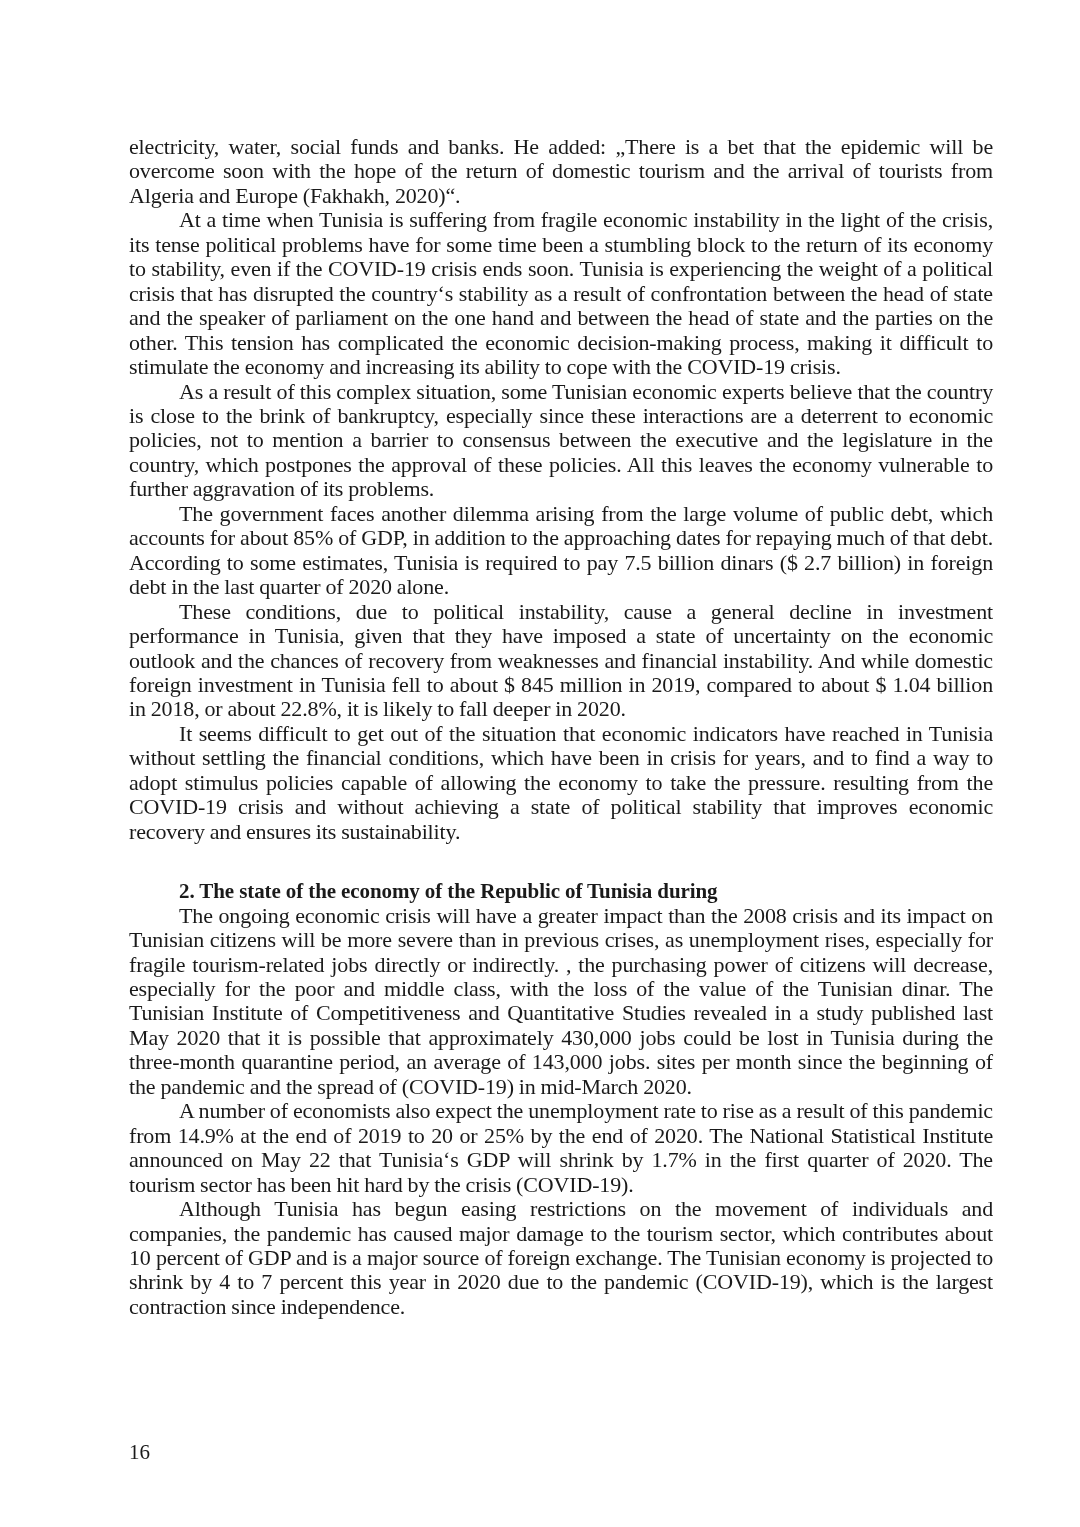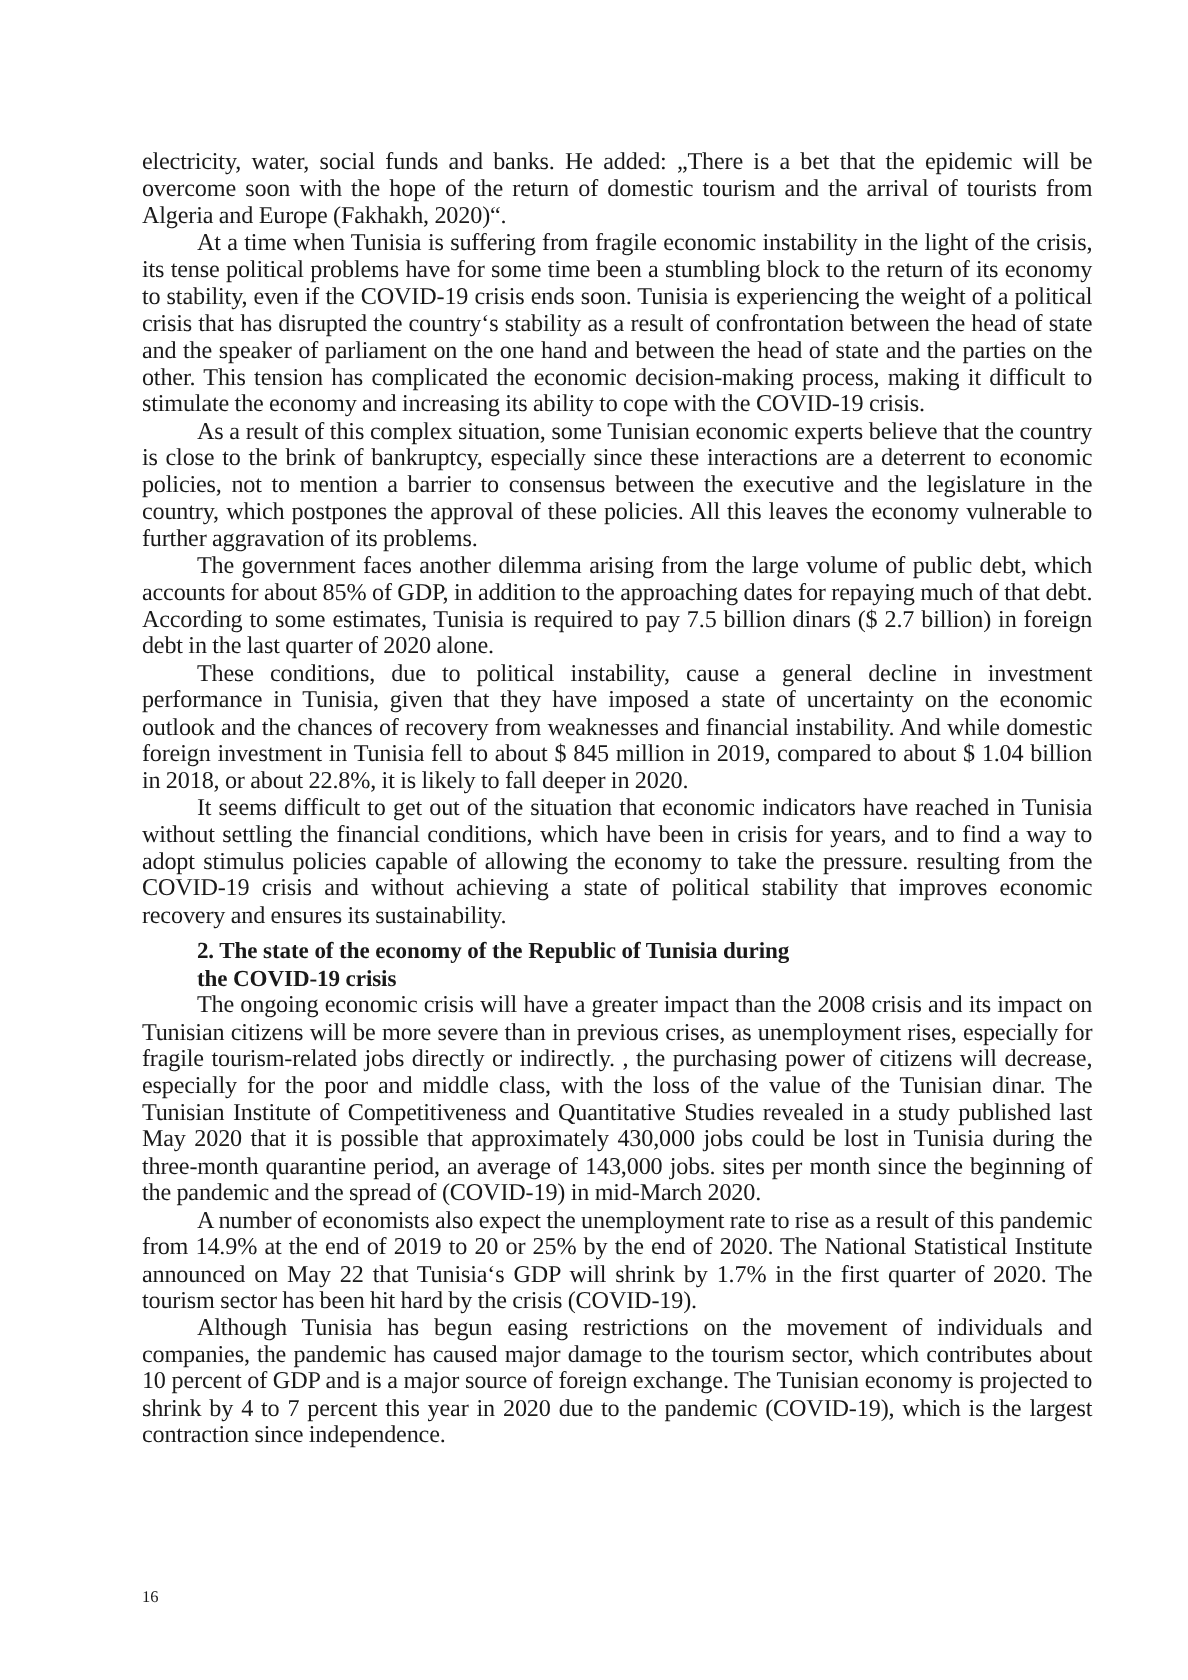--- a/index.html
+++ b/index.html
@@ -35,7 +35,7 @@
       text-indent: 0;
     }
     .heading {
-      margin: 8px 0 0 0;
+      margin: 35px 0 0 0;
       padding-left: 50px;
       font-size: 21px;
       line-height: 24.5px;

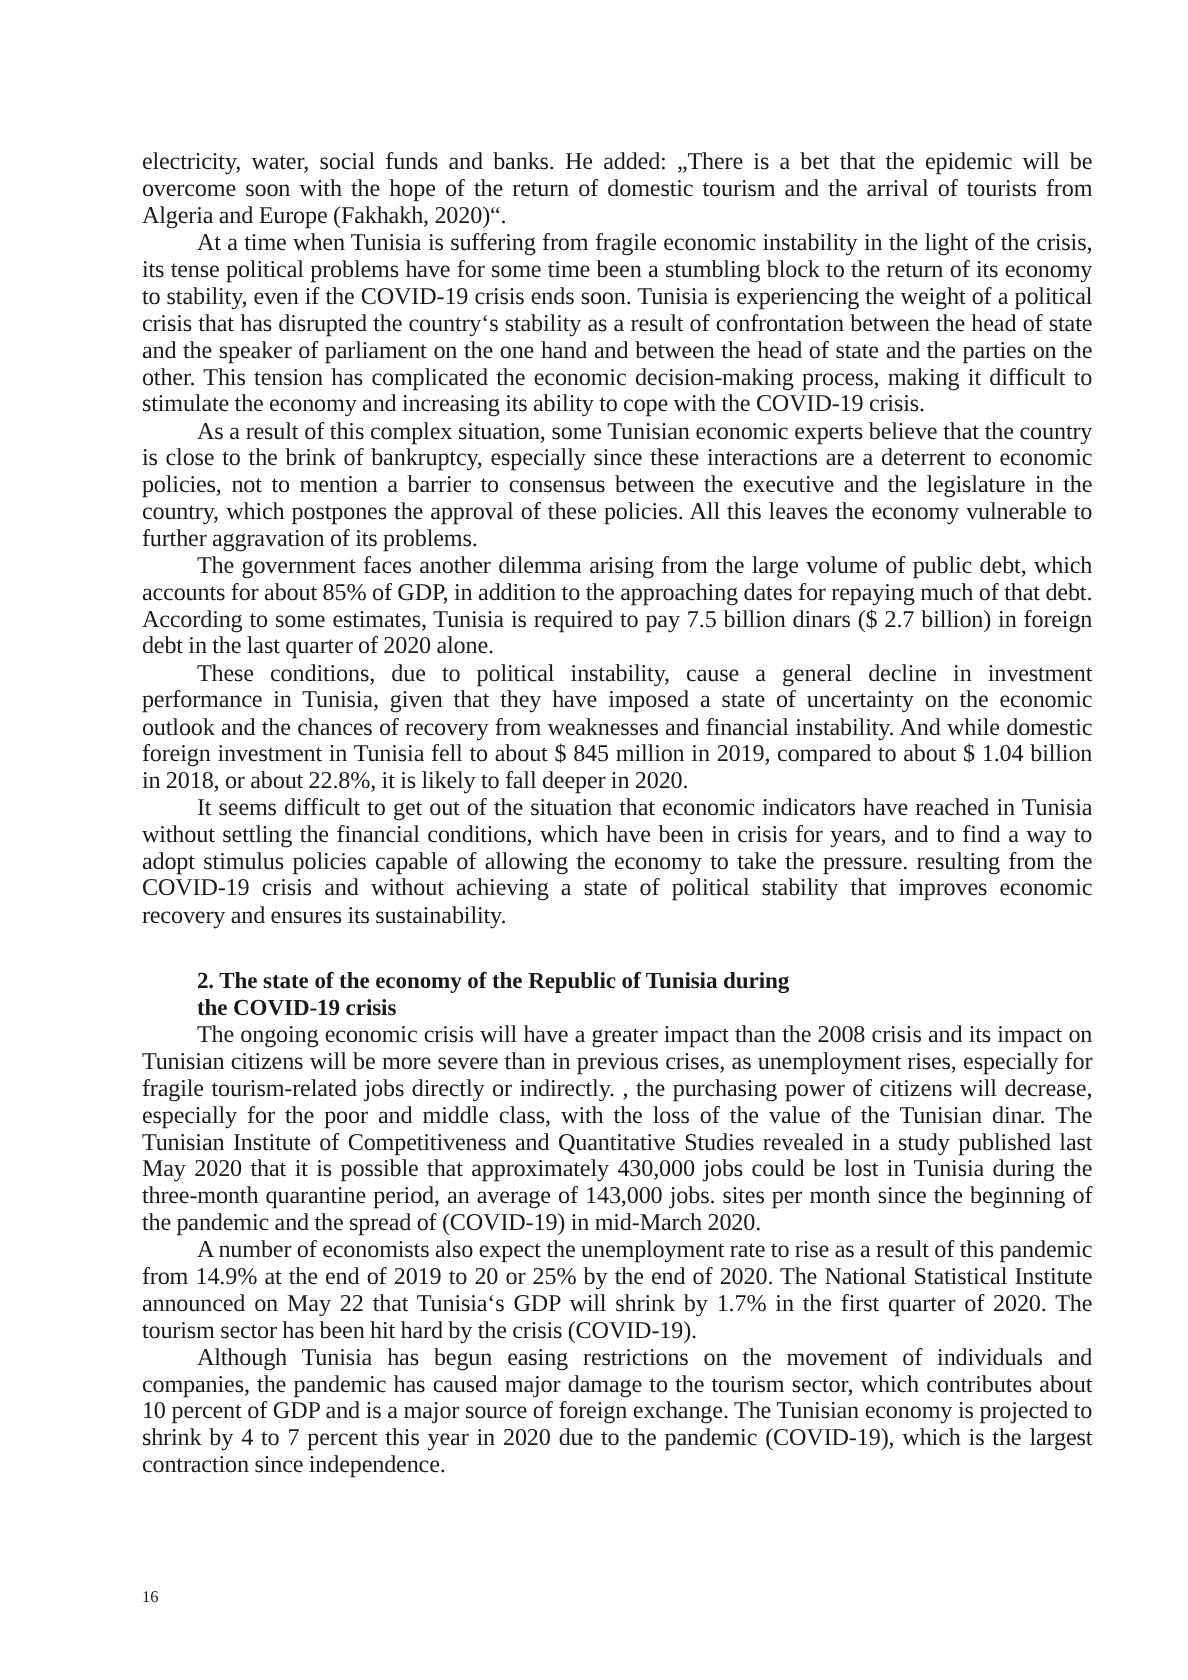--- a/index.html
+++ b/index.html
@@ -66,7 +66,6 @@
 
   <h2 class="heading">
     <span>2. The state of the economy of the Republic of Tunisia during</span>
-    <span>the COVID-19 crisis</span>
   </h2>
 
   <p class="para">The ongoing economic crisis will have a greater impact than the 2008 crisis and its impact on Tu­nisian citizens will be more severe than in previous crises, as unemployment rises, especially for fragile tourism-related jobs directly or indirectly. , the purchasing power of citizens will decrease, especially for the poor and middle class, with the loss of the value of the Tunisian dinar. The Tunisian Institute of Com­petitiveness and Quantitative Studies revealed in a study published last May 2020 that it is possible that approximately 430,000 jobs could be lost in Tunisia during the three-month quarantine period, an aver­age of 143,000 jobs. sites per month since the beginning of the pandemic and the spread of (COVID-19) in mid-March 2020.</p>

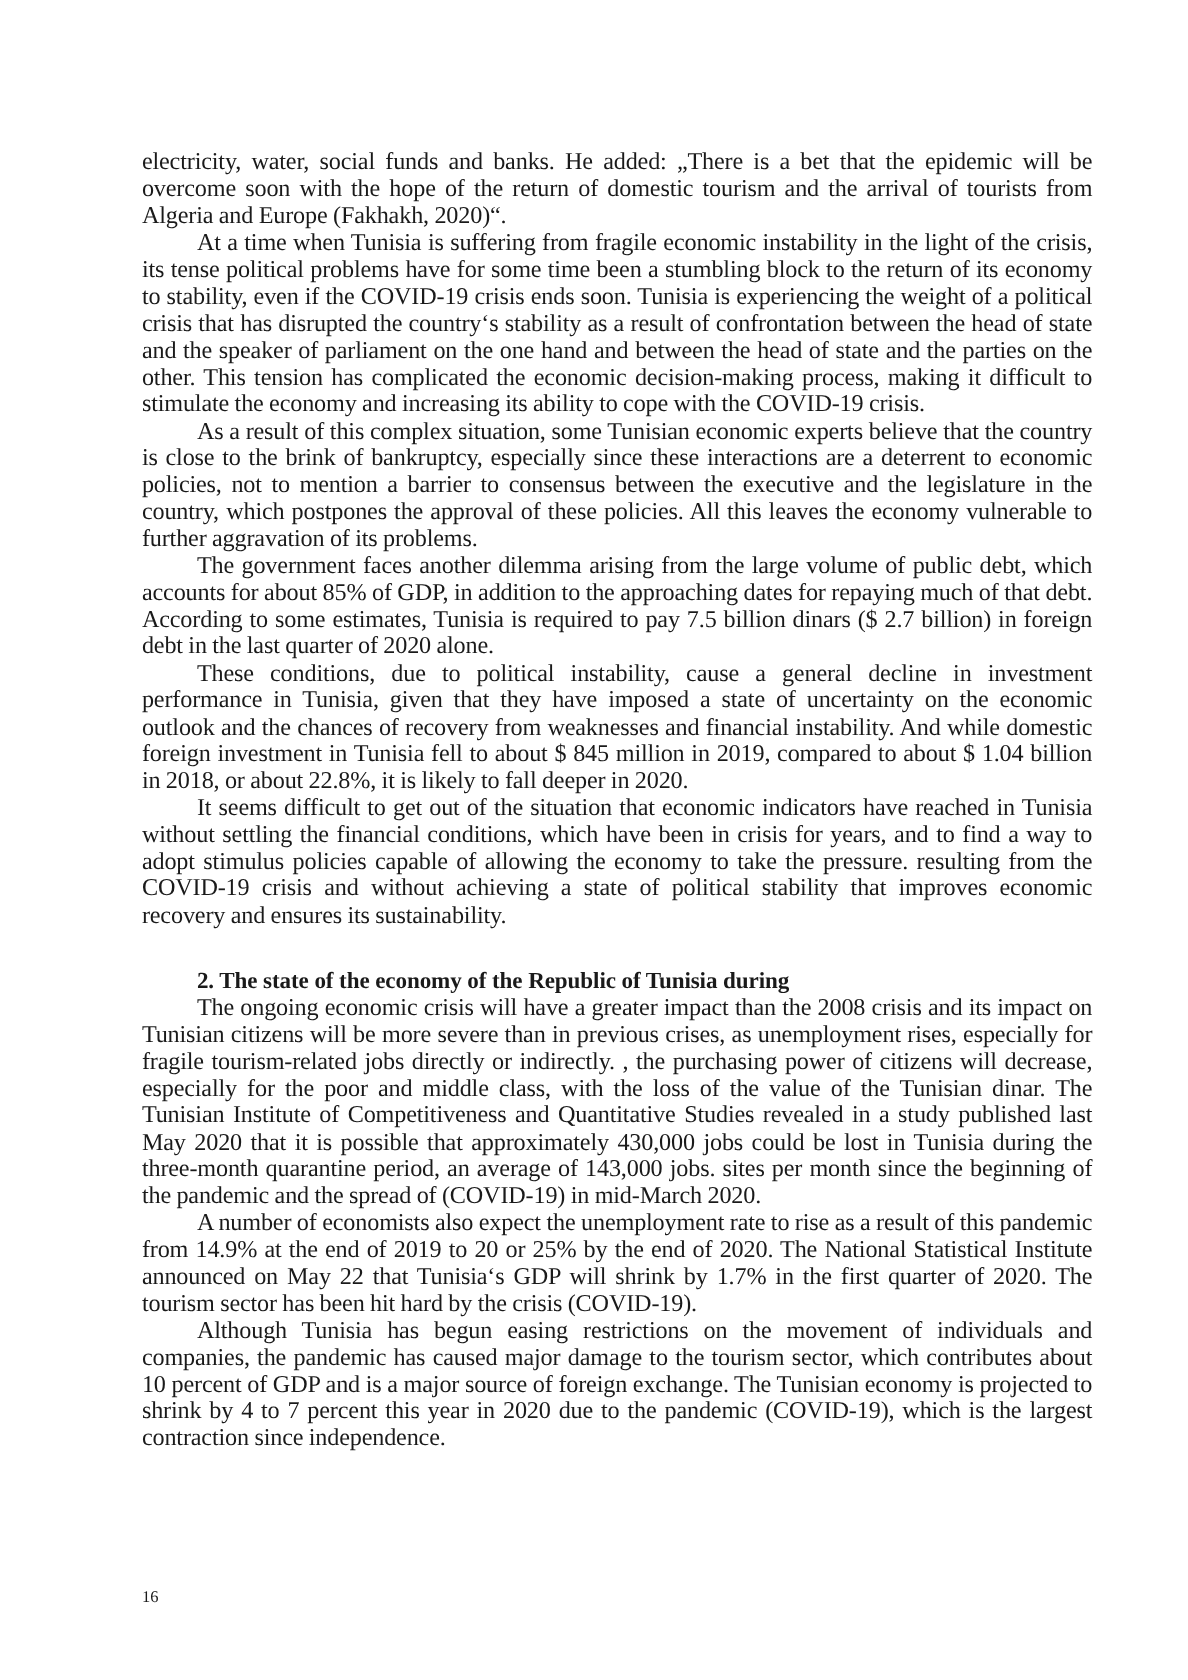--- a/index.html
+++ b/index.html
@@ -49,7 +49,7 @@
       position: absolute;
       left: 129px;
       top: 1440px;
-      font-size: 15px;
+      font-size: 21px;
       line-height: 24px;
     }
   </style>

